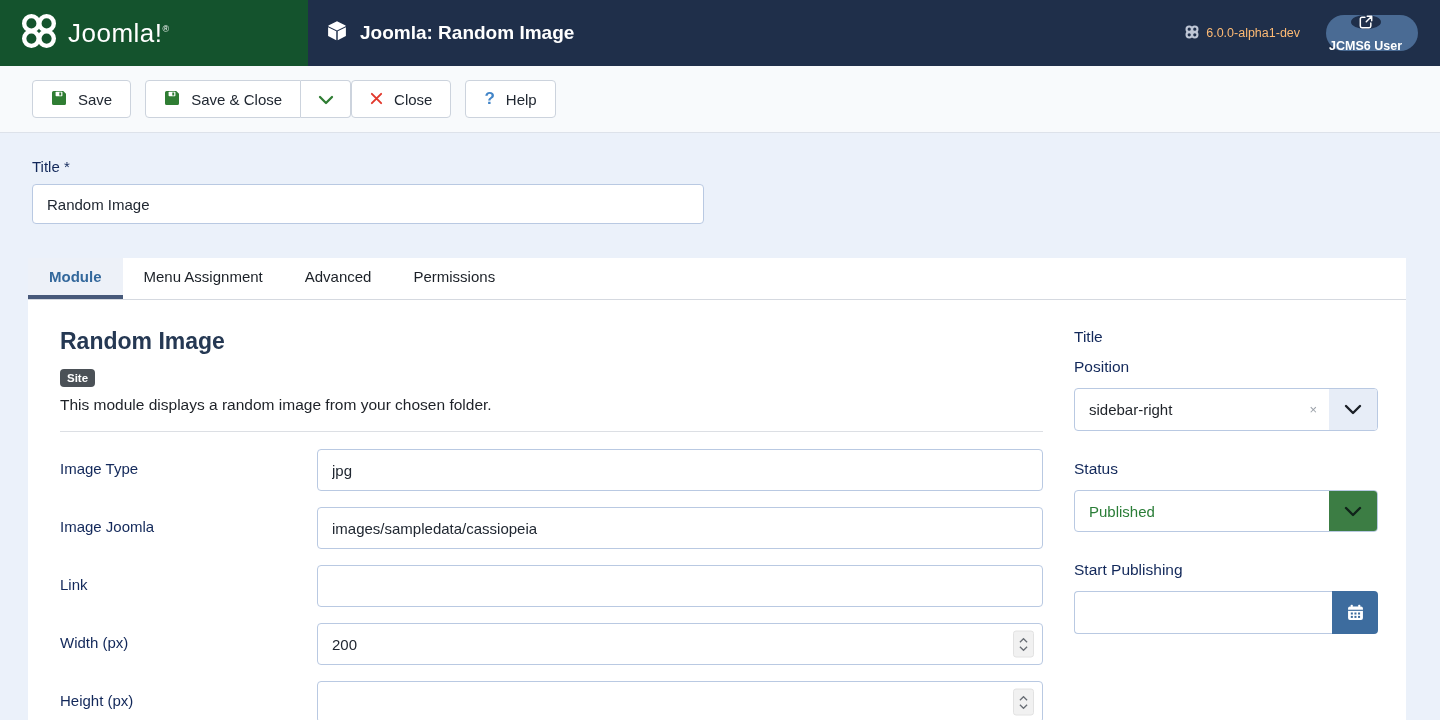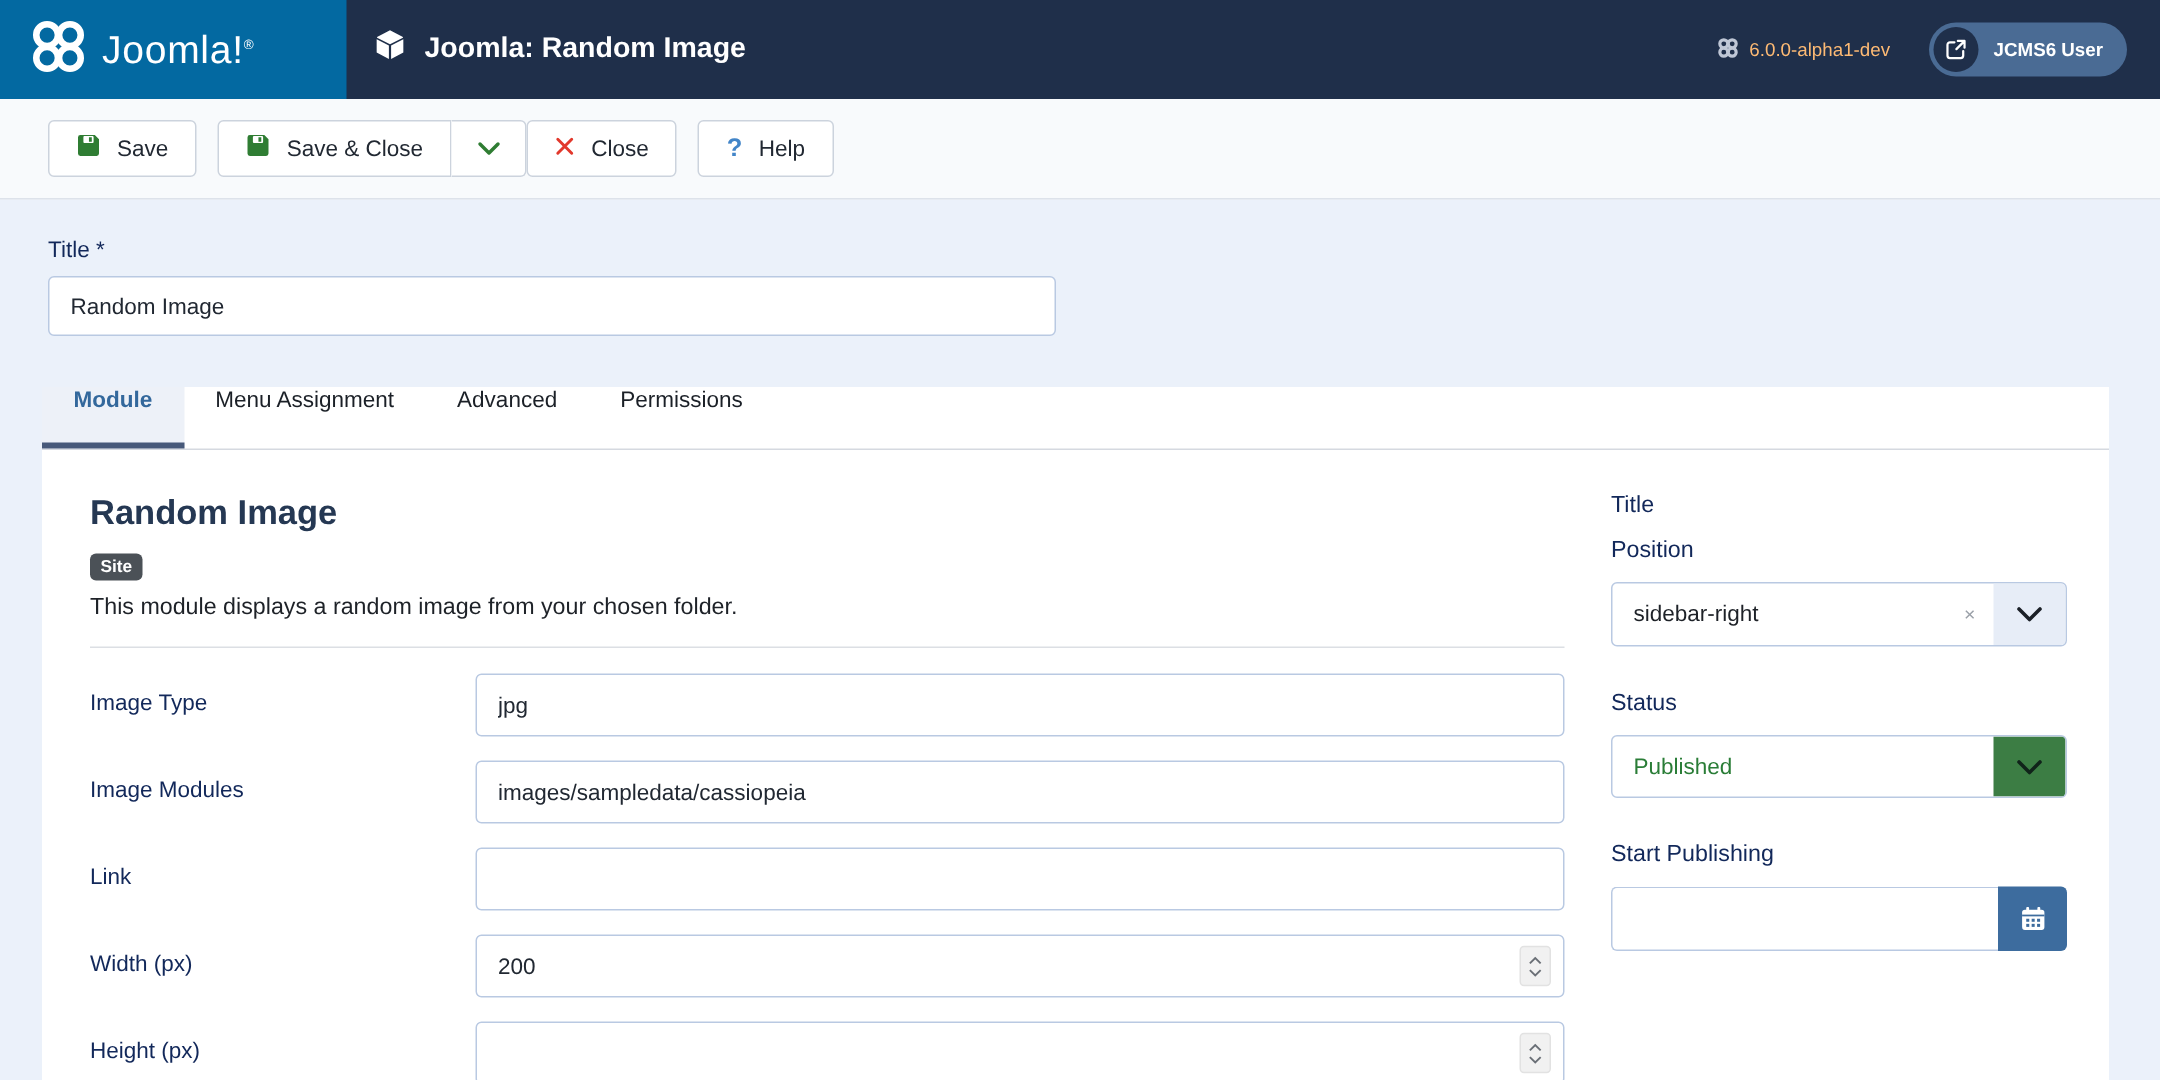--- a/index.html
+++ b/index.html
@@ -8,7 +8,7 @@
 
   
   .header { height: 66px; display: flex; align-items: stretch; background: #1f2f4a; }
-  .logo-area { width: 231px; background: #0369a1; display: flex; align-items: center; padding-left: 20px; gap: 10px; flex: none; }
+  .logo-area { width: 308px; background: #14532d; display: flex; align-items: center; padding-left: 20px; gap: 10px; flex: none; }
   .logo-word { color: #fff; font-size: 26px; font-weight: 400; letter-spacing: .5px; }
   .logo-word sup { font-size: 9px; }
   .header-title { display: flex; align-items: center; gap: 12px; margin-left: 18px; color: #fff; font-size: 19px; font-weight: 700; }

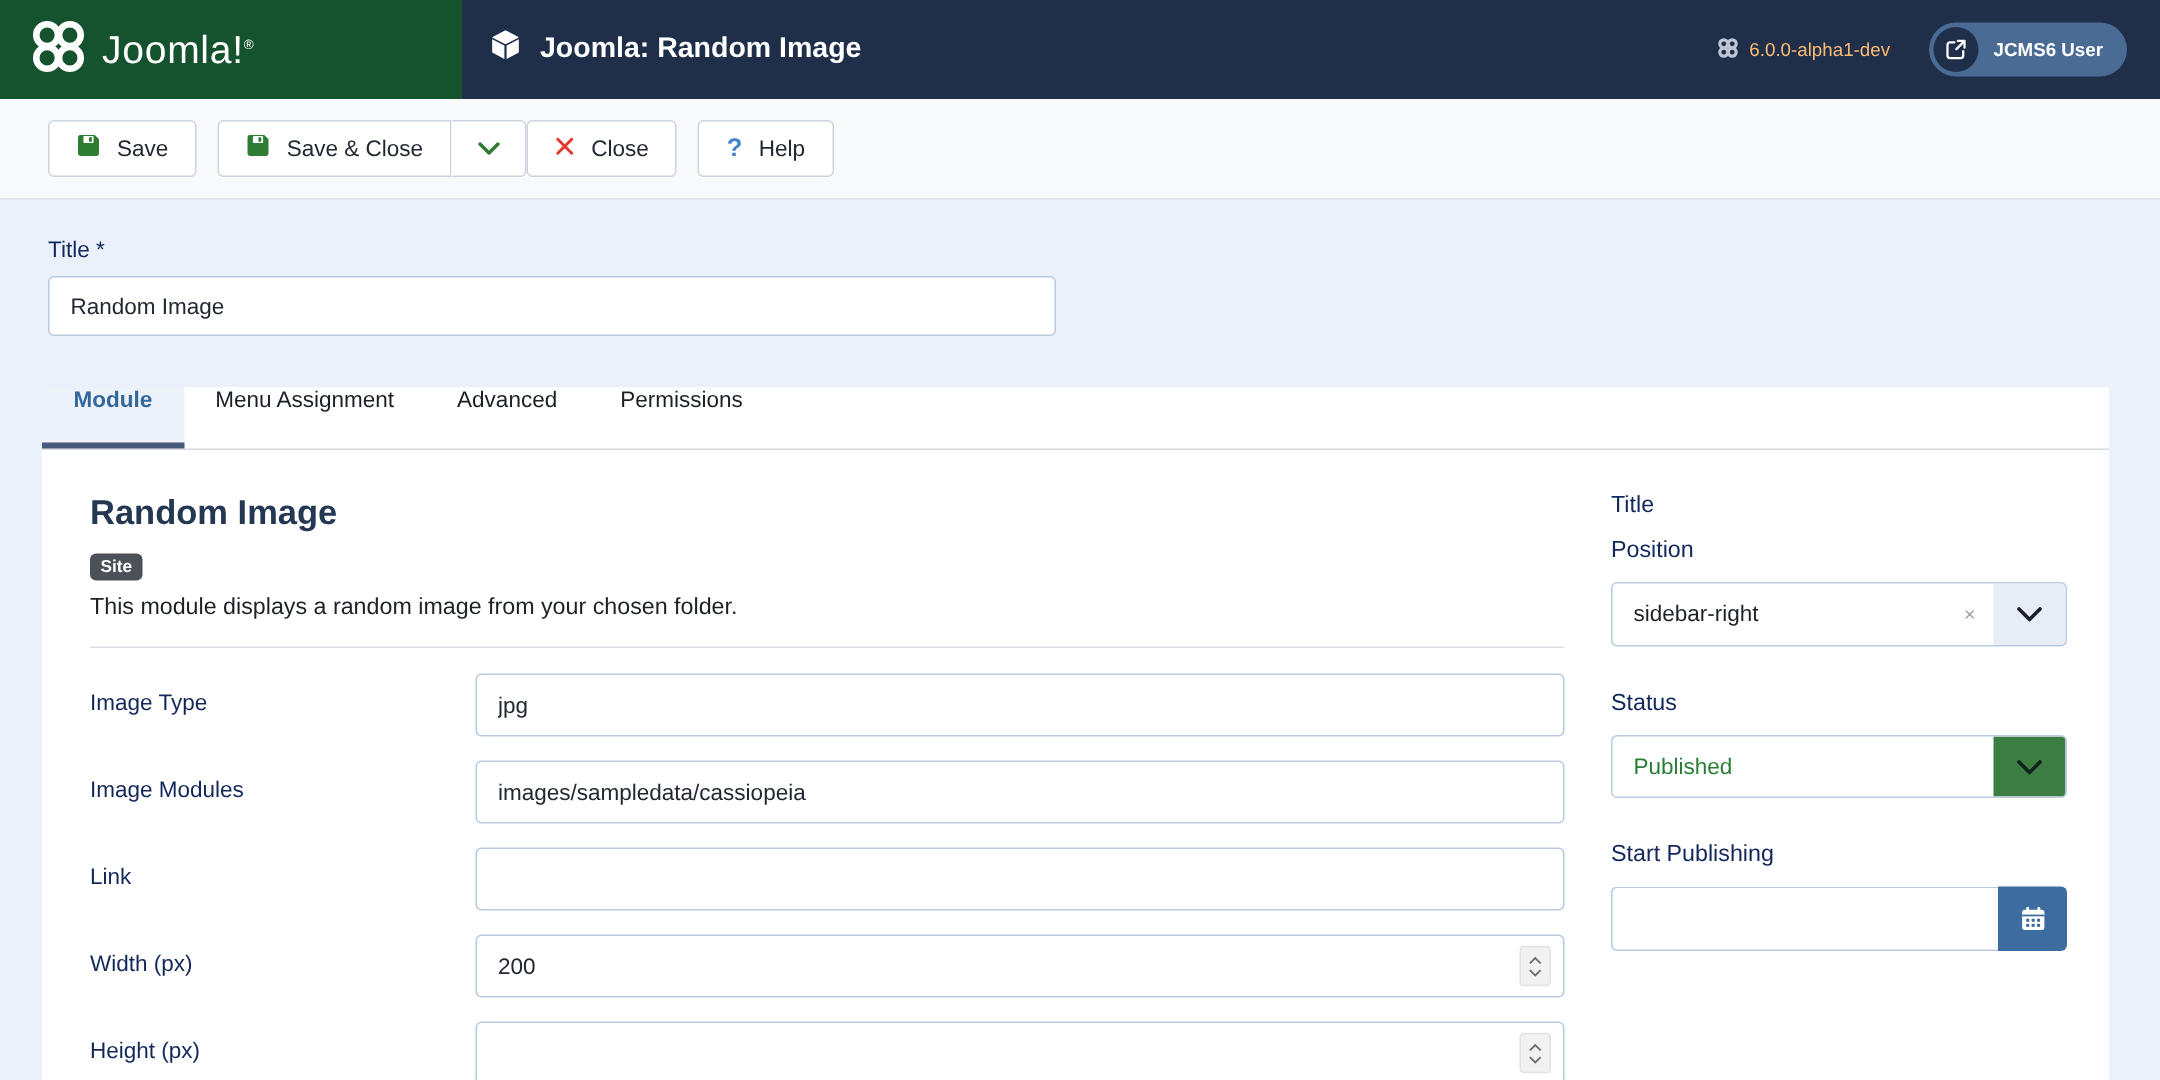--- a/index.html
+++ b/index.html
@@ -14,7 +14,7 @@
   .header-title { display: flex; align-items: center; gap: 12px; margin-left: 18px; color: #fff; font-size: 19px; font-weight: 700; }
   .header-right { margin-left: auto; display: flex; align-items: center; gap: 26px; padding-right: 22px; }
   .version { display: flex; align-items: center; gap: 7px; color: #fdba74; font-size: 12.5px; }
-  .user-pill { height: 36px; border-radius: 18px; background: #4a6b94; display: flex; align-items: center; gap: 10px; padding: 0 16px 0 3px; color: #fff; font-size: 12.5px; font-weight: 700; cursor: pointer; }
+  .user-pill { height: 36px; border-radius: 18px; background: #4a6b94; display: flex; align-items: center; gap: 10px; padding: 0 16px 0 3px; color: #fff; font-size: 12.5px; font-weight: 700; cursor: pointer; flex-direction: column; }
   .user-pill .circ { width: 30px; height: 30px; border-radius: 50%; background: #1f2f4a; display: flex; align-items: center; justify-content: center; }
 
   

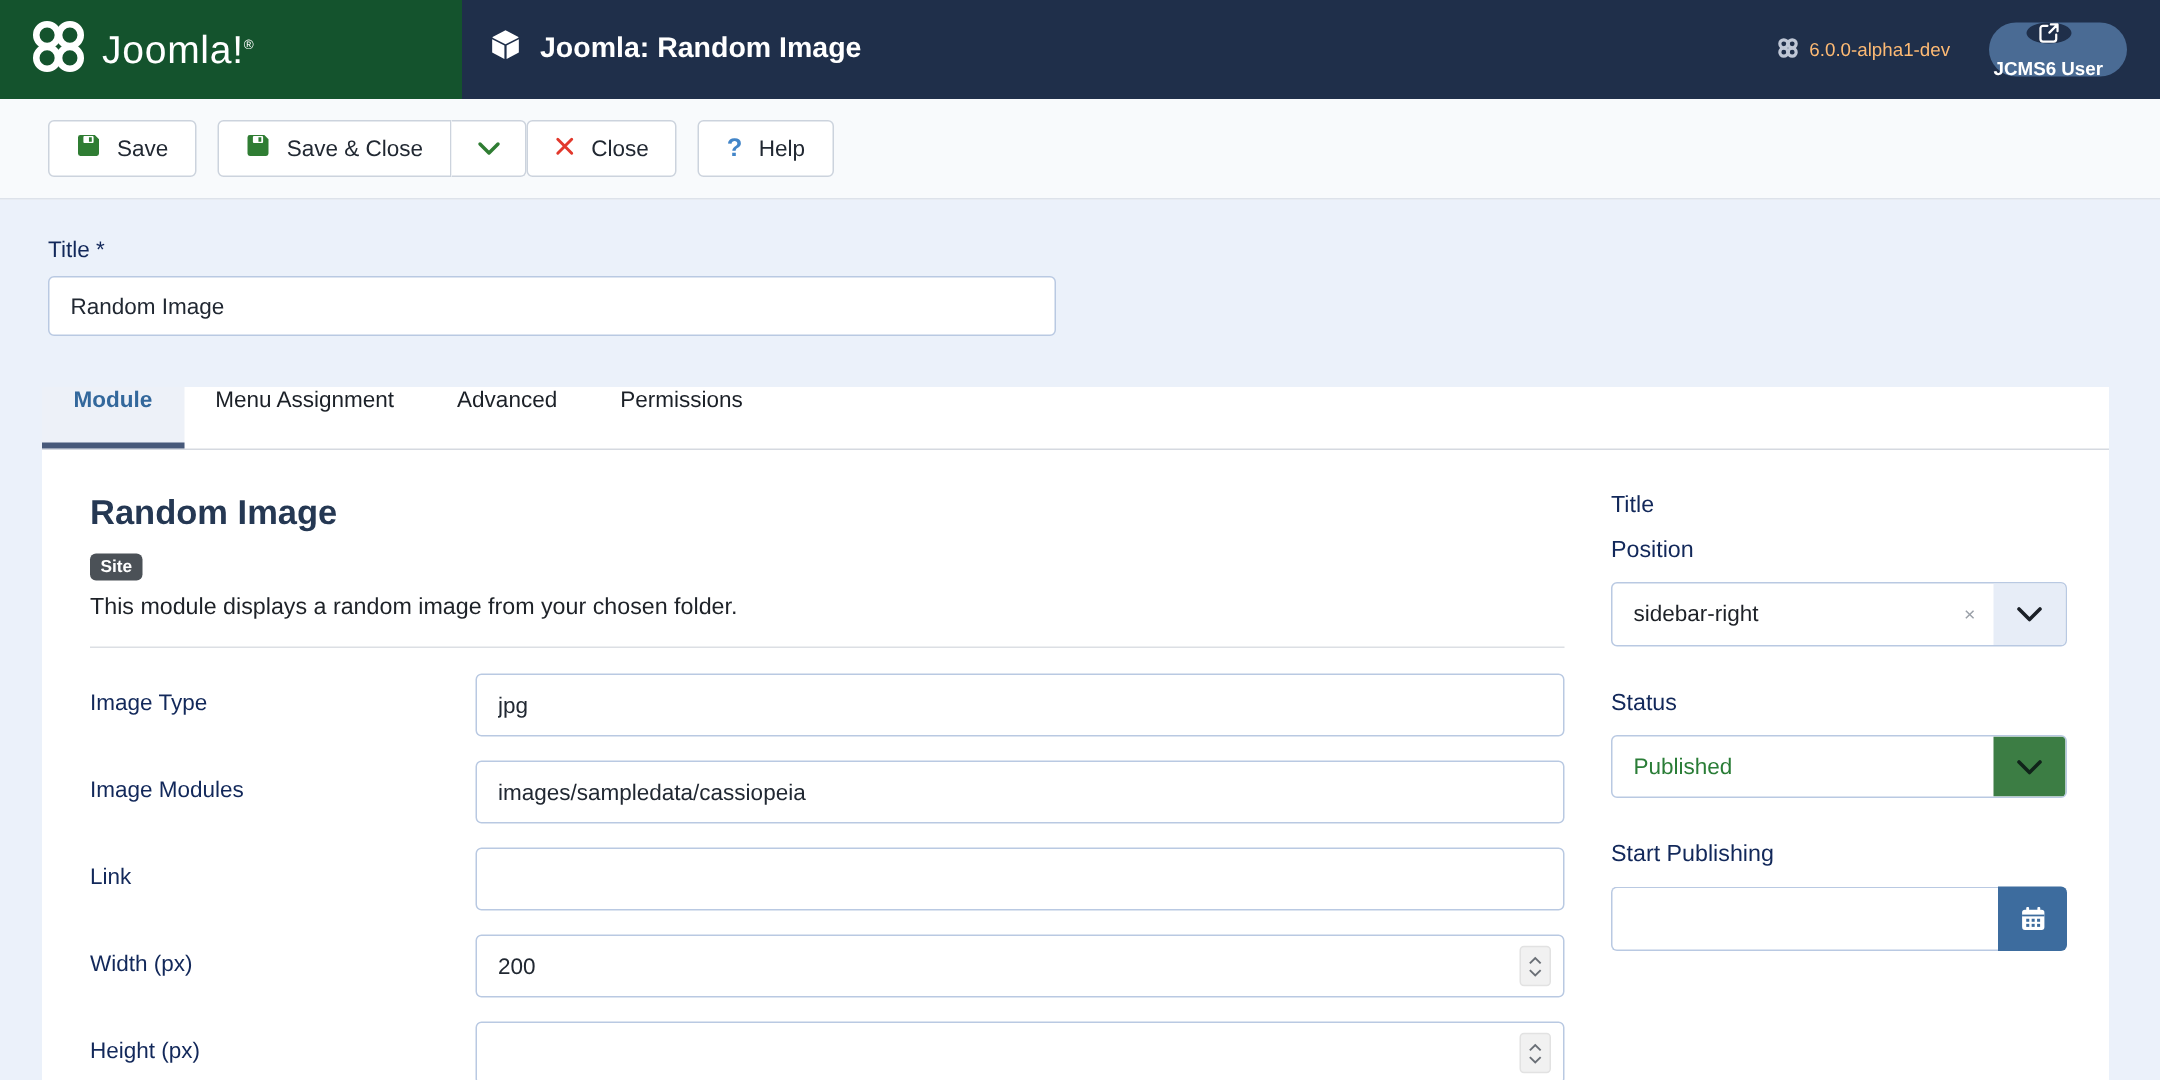--- a/index.html
+++ b/index.html
@@ -35,7 +35,7 @@
   
   .card { margin: 34px 34px 0 28px; background: #fff; }
   .tabbar { height: 42px; display: flex; border-bottom: 1px solid #d5d9e0; }
-  .tab { padding: 0 21px; display: flex; font-size: 15px; color: #1b2027; cursor: pointer; border-bottom: 4px solid transparent; }
+  .tab { padding: 0 21px; display: flex; align-items: center; font-size: 15px; color: #1b2027; cursor: pointer; border-bottom: 4px solid transparent; }
   .tab.active { background: #edf1f8; color: #33689c; font-weight: 700; border-bottom-color: #47597a; }
 
   .content { display: flex; padding: 28px 28px 0 32px; gap: 31px; }

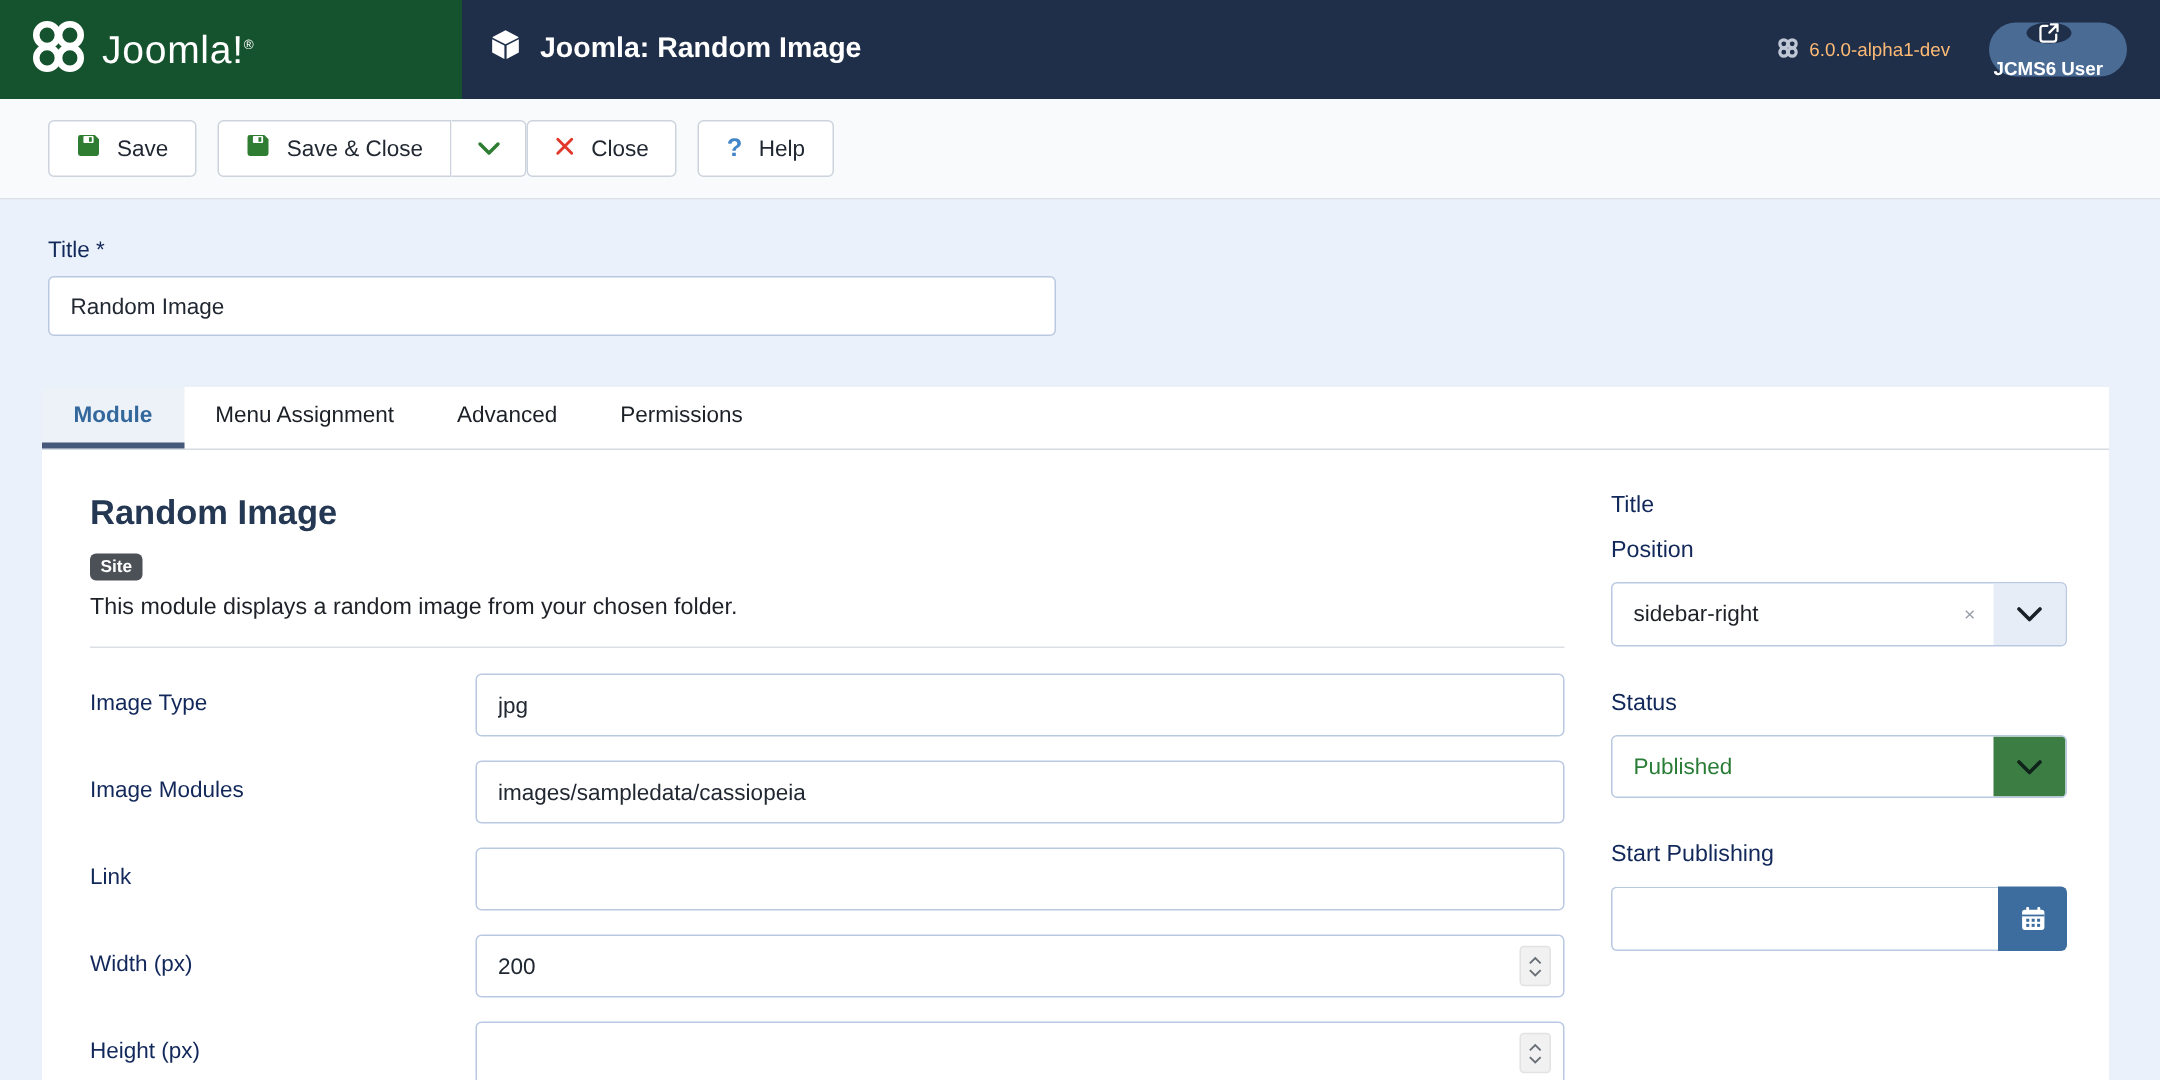--- a/index.html
+++ b/index.html
@@ -200,7 +200,7 @@
       </div>
 
       <div class="frow">
-        <label>Image Modules</label>
+        <label>Image Joomla</label>
         <div class="control"><input type="text" value="images/sampledata/cassiopeia" style=""></div>
       </div>
 

